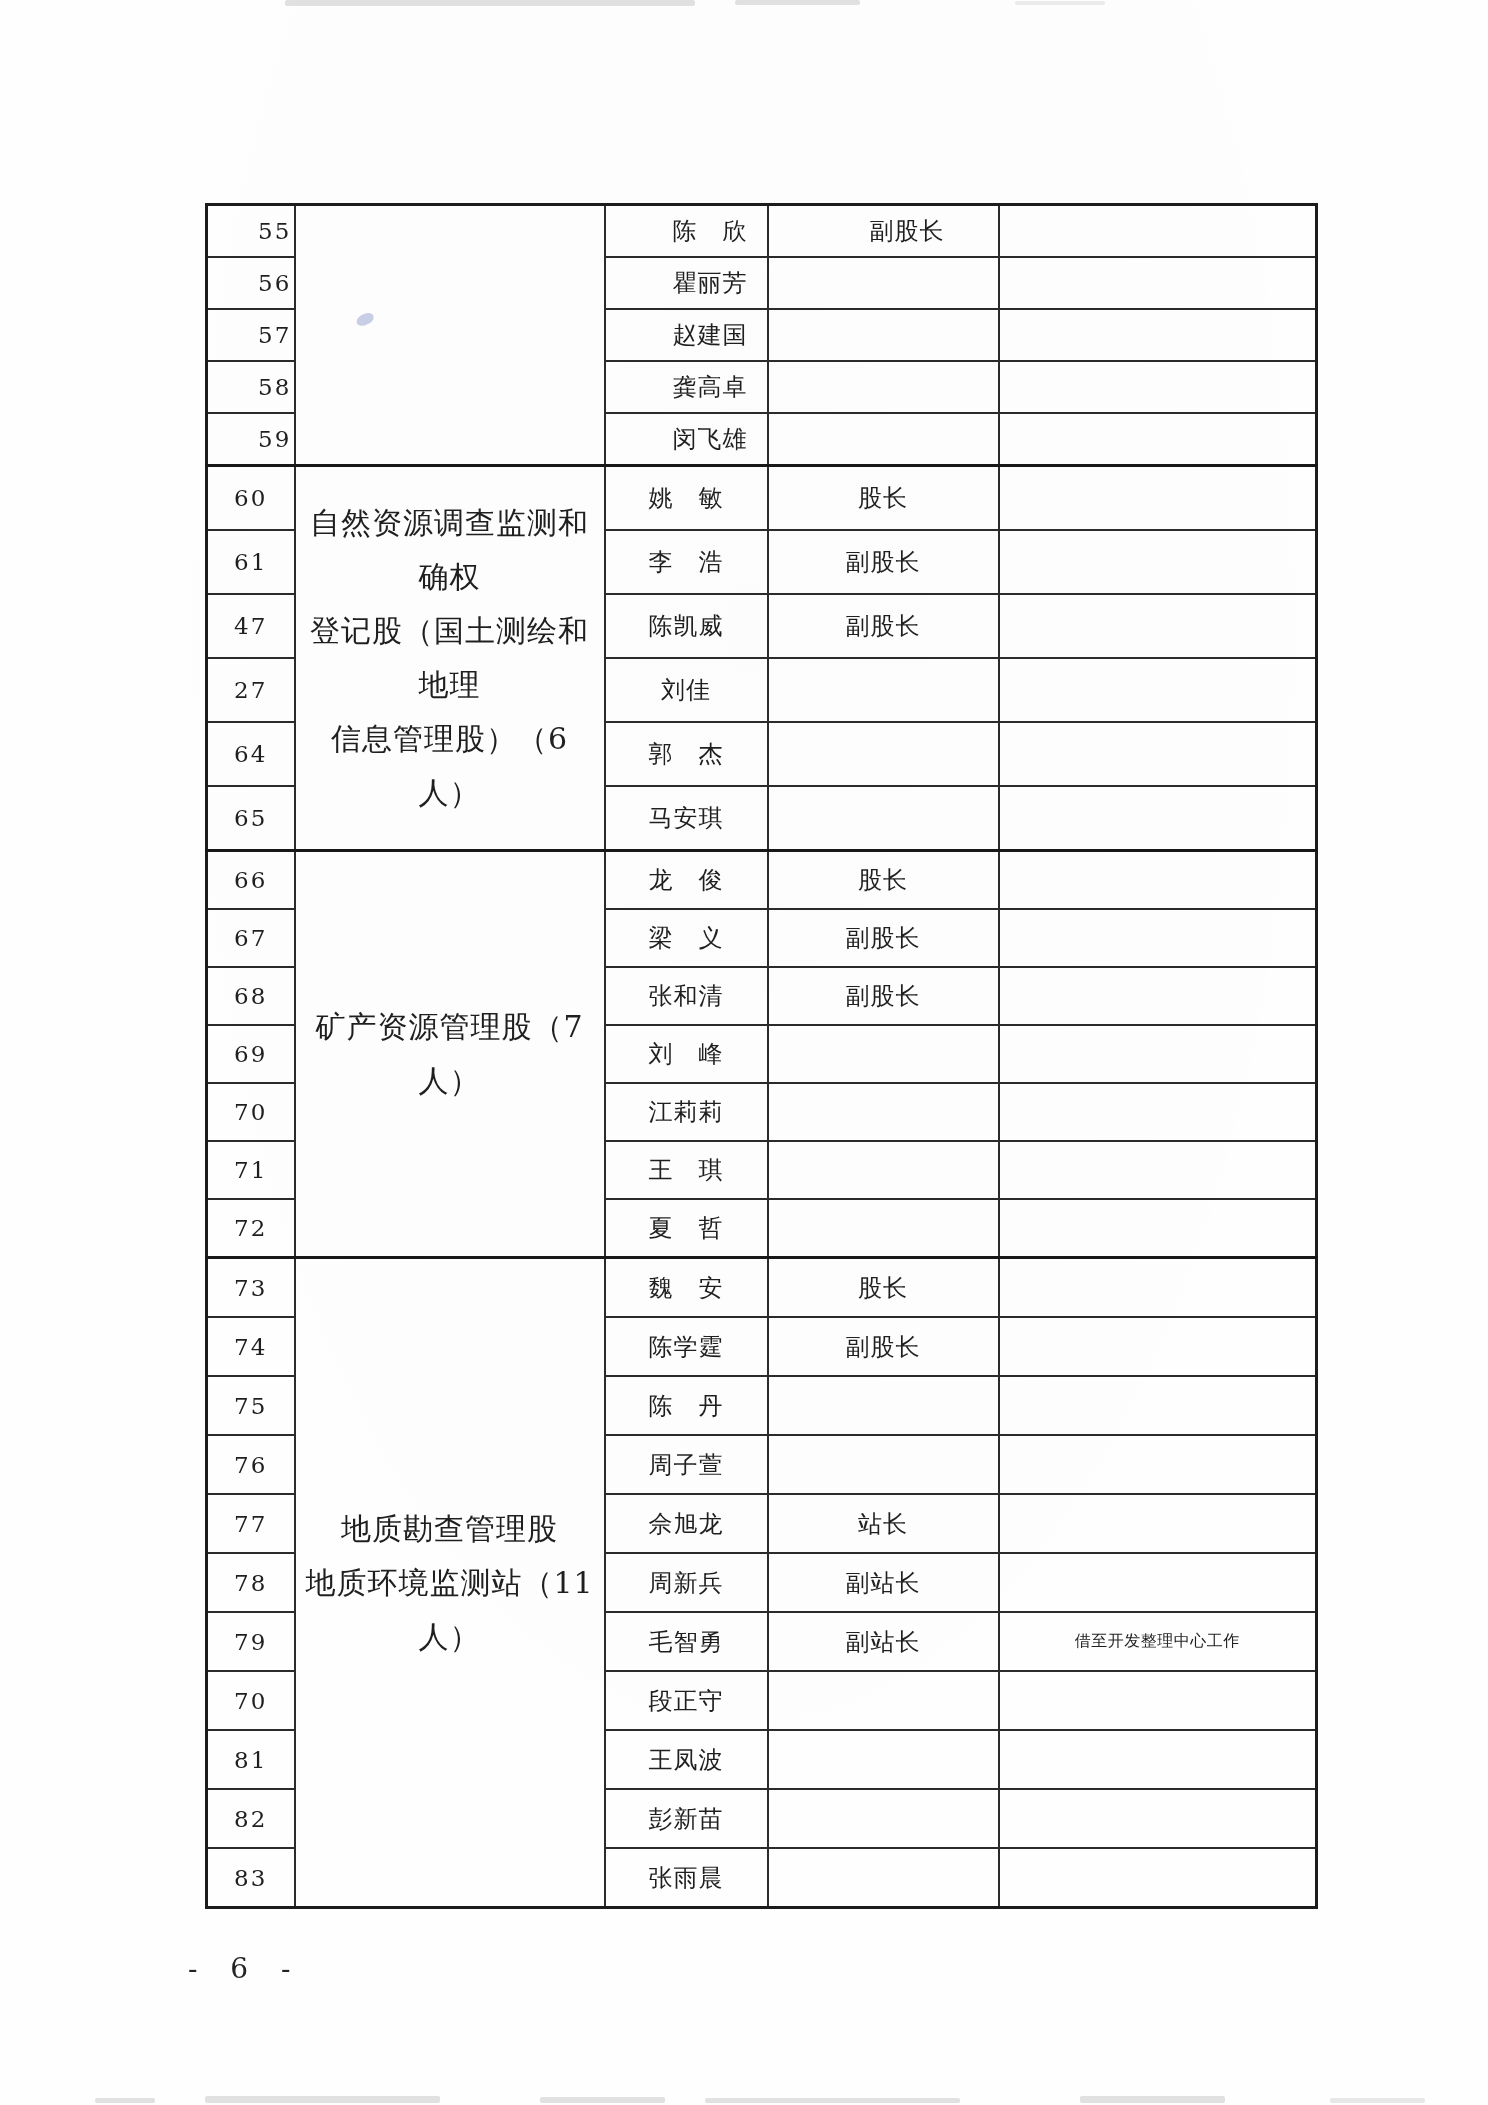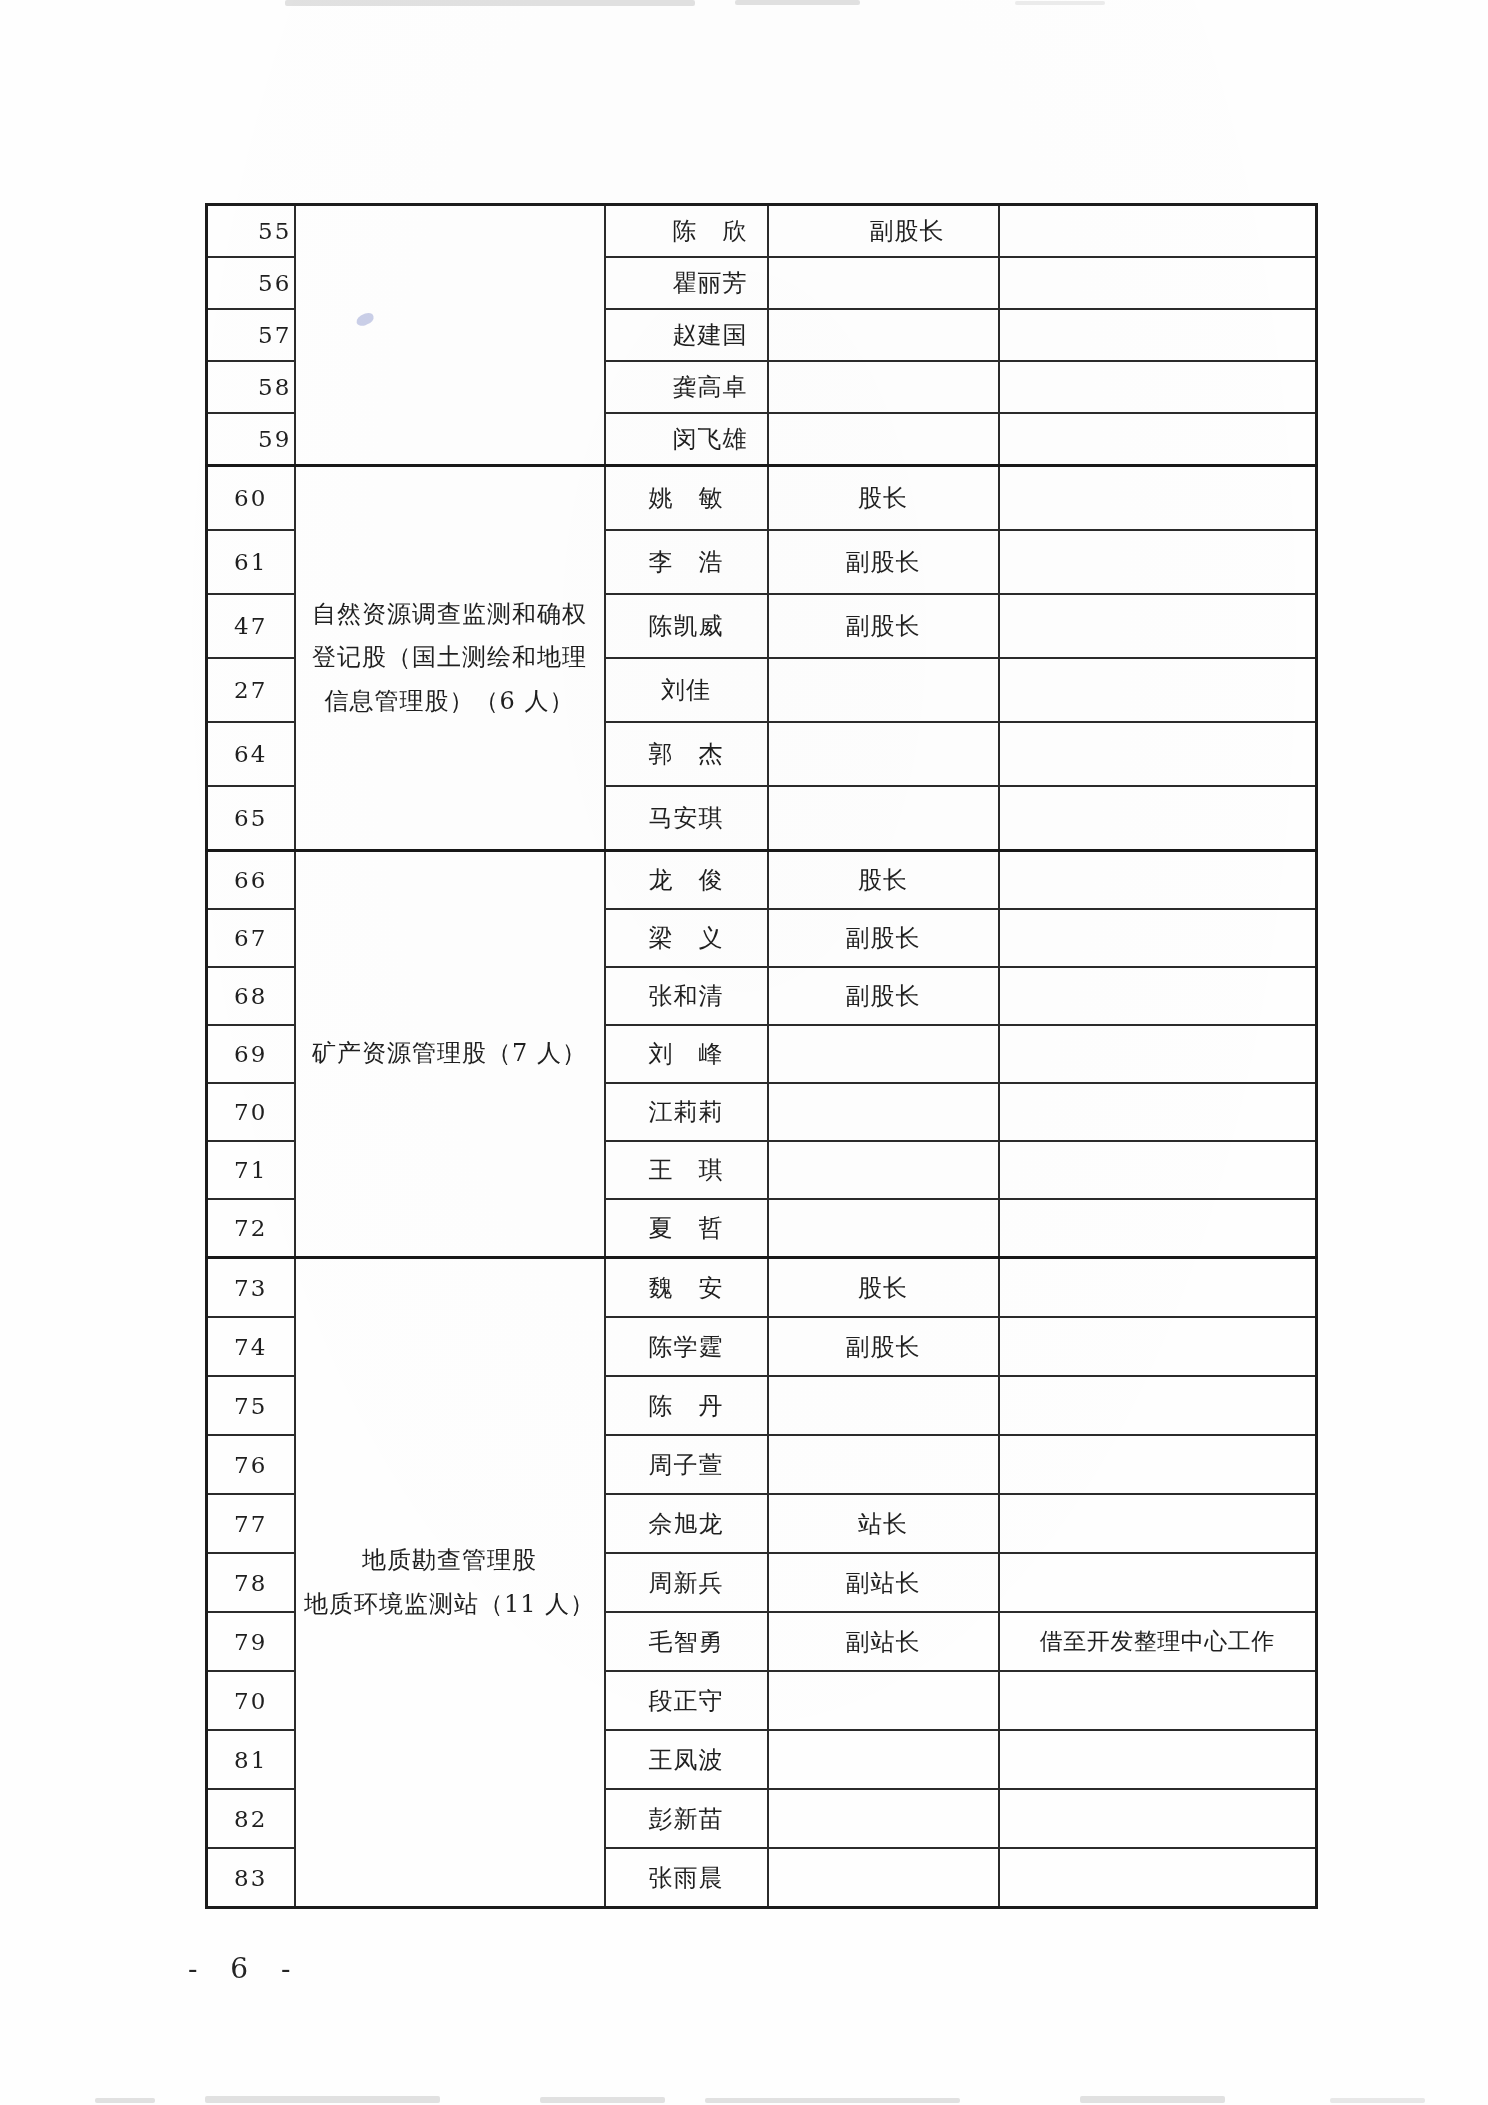--- a/index.html
+++ b/index.html
@@ -45,7 +45,7 @@
     letter-spacing: 2px;
   }
   table.roster td.dept {
-    font-size: 24px;
+    font-size: 30px;
     line-height: 1.8;
     white-space: pre-line;
     letter-spacing: 1px;

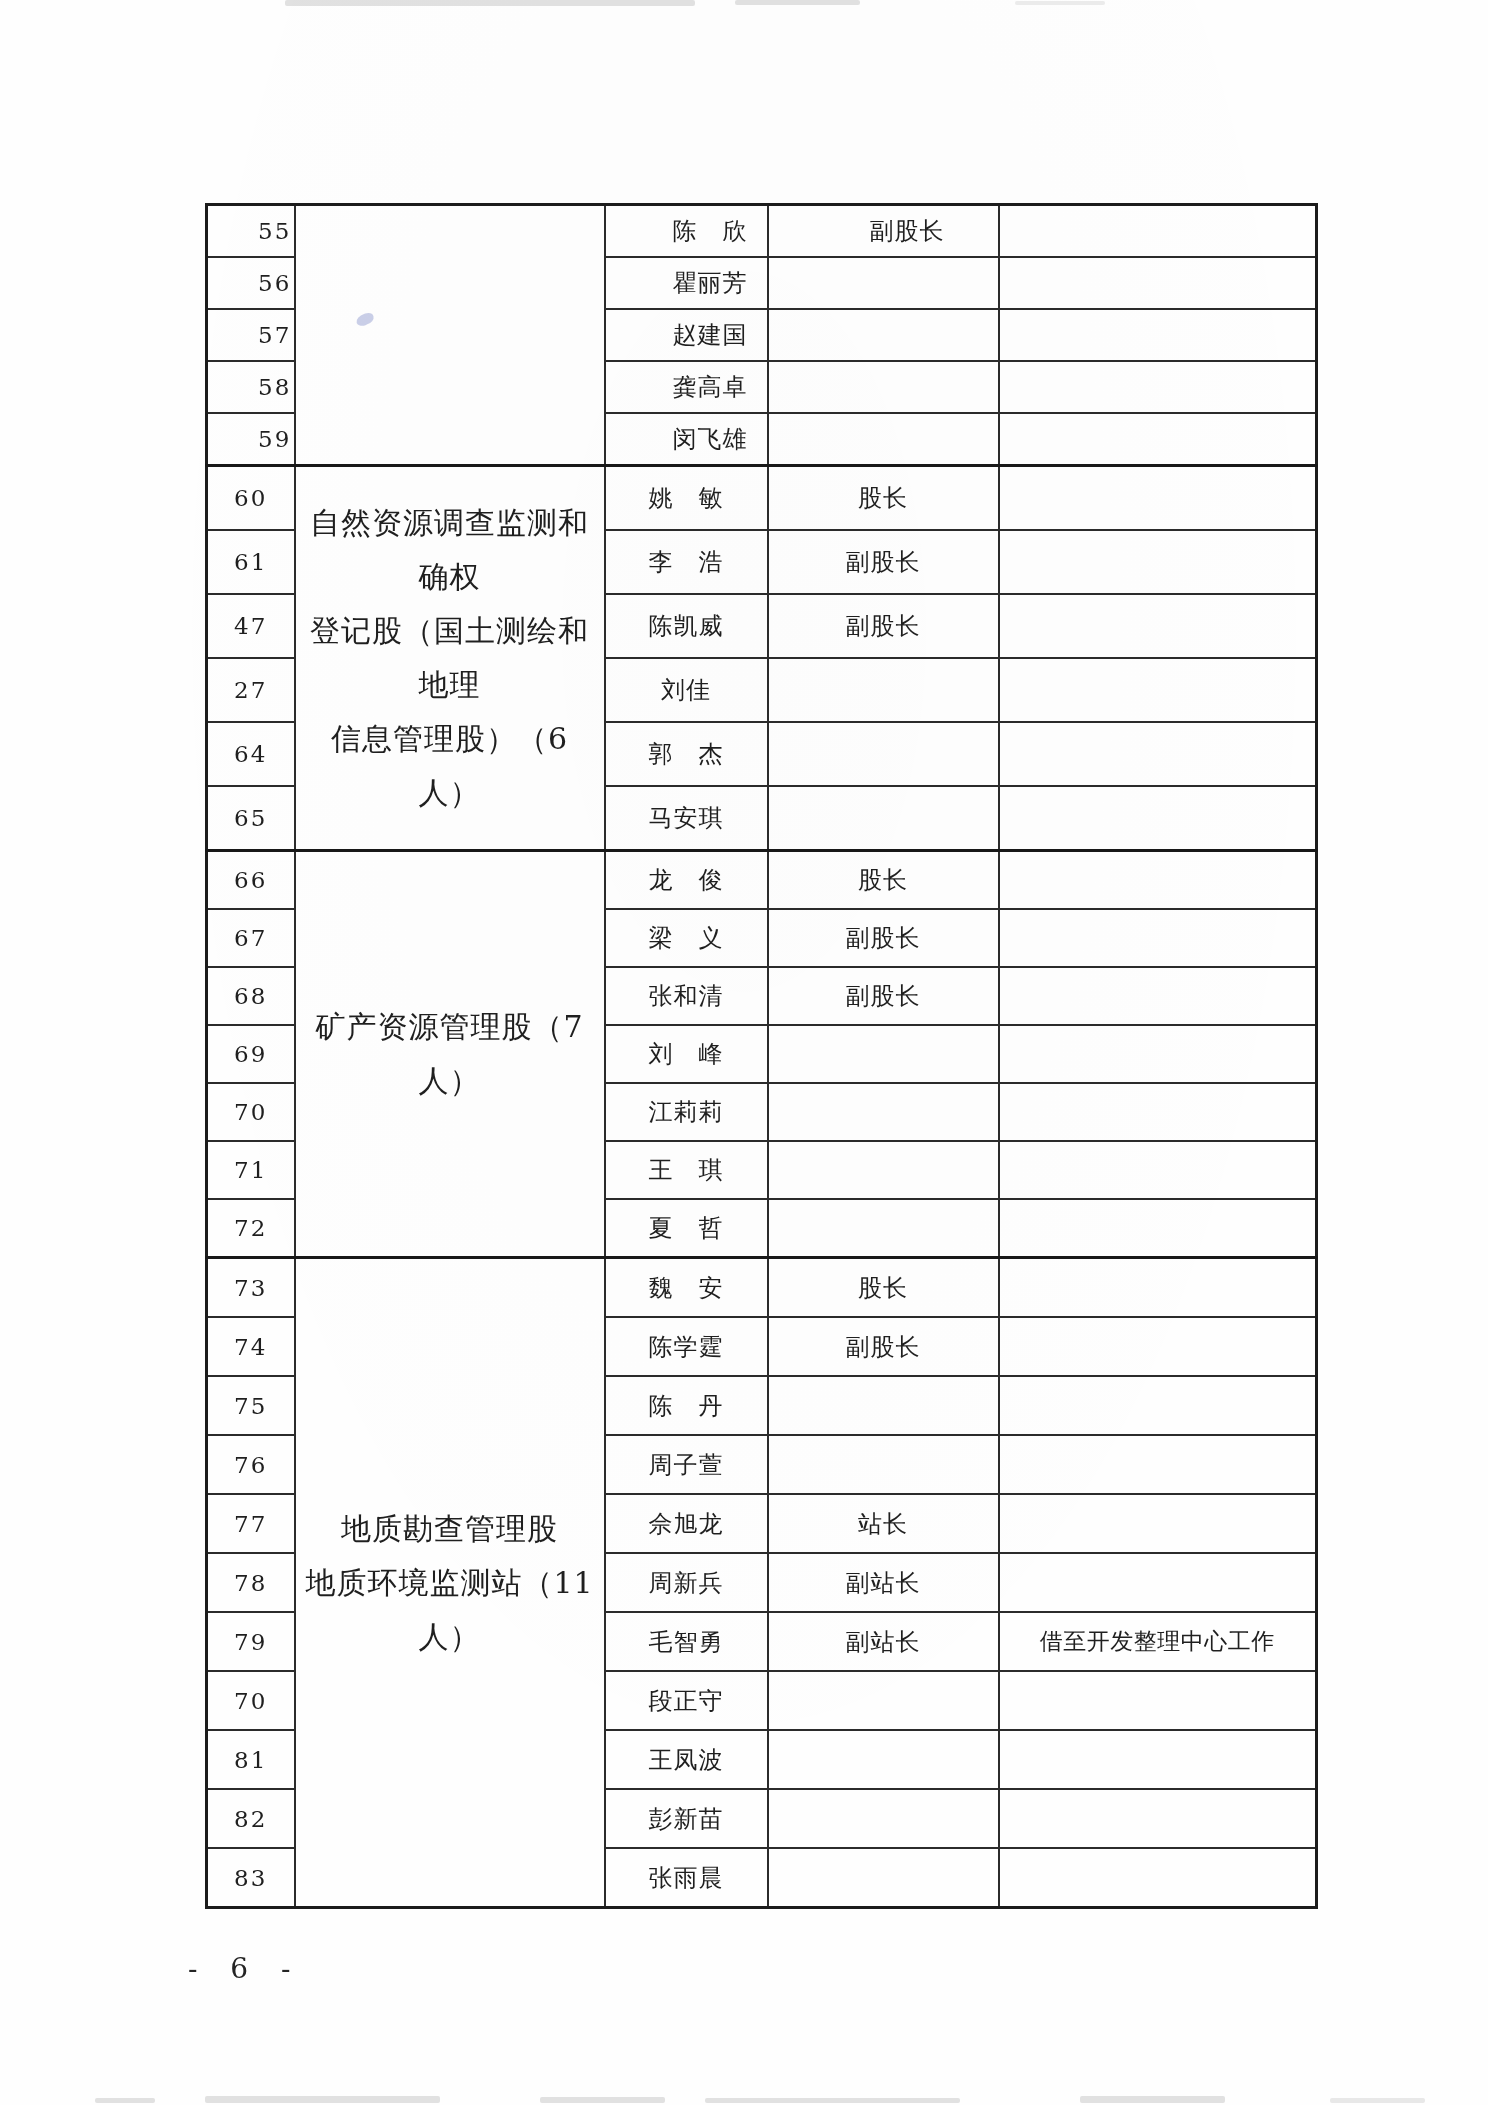--- a/index.html
+++ b/index.html
@@ -57,7 +57,7 @@
     font-weight: 500;
   }
   table.roster td.remark-cell {
-    font-size: 23px;
+    font-size: 16px;
     letter-spacing: 0.5px;
     font-weight: 500;
   }

